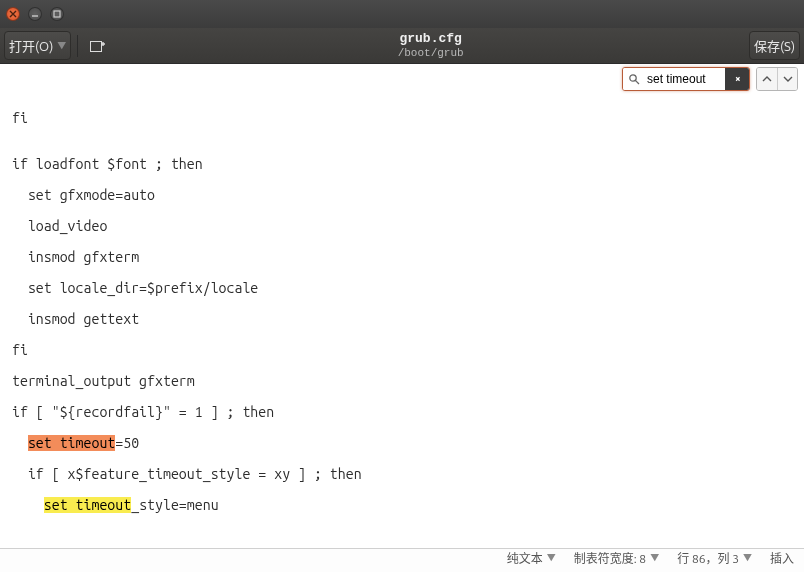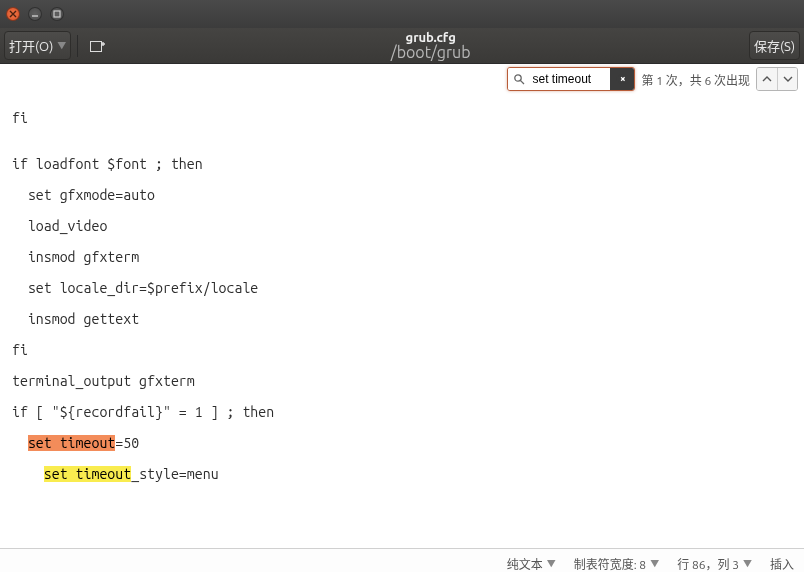--- a/index.html
+++ b/index.html
@@ -14,7 +14,7 @@
 .tb-btn { display: flex; align-items: center; gap: 4px; padding: 4px 4px; border-radius: 4px; background: linear-gradient(#4d4c4a,#3f3e3c); border: 1px solid #2e2d2b; font-size: 13px; cursor: pointer; color:#e6e6e6; }
 .tb-sep { width: 1px; height: 22px; background: #2b2b2b; margin: 0 6px; }
 .tb-icon { width: 28px; height: 24px; display:flex; align-items:center; justify-content:center; border-radius:4px; cursor:pointer; }
-.title-center { flex: 1; text-align: center; line-height: 1.1; }
+.title-center { flex: 1; text-align: center; line-height: 1.1; font-family: Liberation Mono, monospace; }
 .title-main { font-weight: 600; font-size: 13px; color: #f0f0f0; }
 .title-sub { font-size: 16px; color: #b8b8b8; }
 .btn-save { margin-left: auto; }

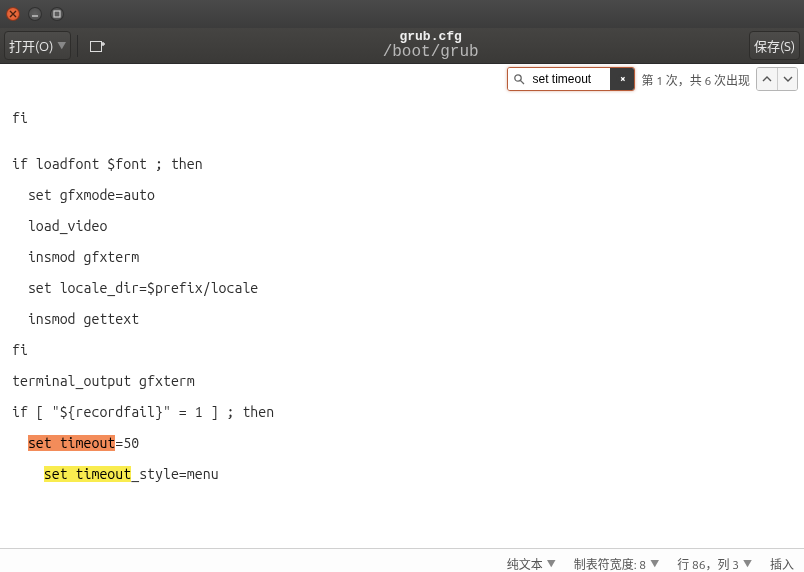--- a/index.html
+++ b/index.html
@@ -16,7 +16,7 @@
 .tb-icon { width: 28px; height: 24px; display:flex; align-items:center; justify-content:center; border-radius:4px; cursor:pointer; }
 .title-center { flex: 1; text-align: center; line-height: 1.1; font-family: Liberation Mono, monospace; }
 .title-main { font-weight: 600; font-size: 13px; color: #f0f0f0; }
-.title-sub { font-size: 16px; color: #b8b8b8; }
+.title-sub { font-size: 11px; color: #b8b8b8; }
 .btn-save { margin-left: auto; }
 .searchbar { display: flex; justify-content: flex-end; align-items: center; padding: 3px 6px 2px 0; background: #fff; gap: 6px; font-size: 12px; color: #555; }
 .searchbox-wrap { display: flex; align-items: stretch; border: 1px solid #b85c38; border-radius: 3px; box-shadow: 0 0 3px rgba(184,92,56,.5); background:#fff; overflow:hidden; height:24px; }

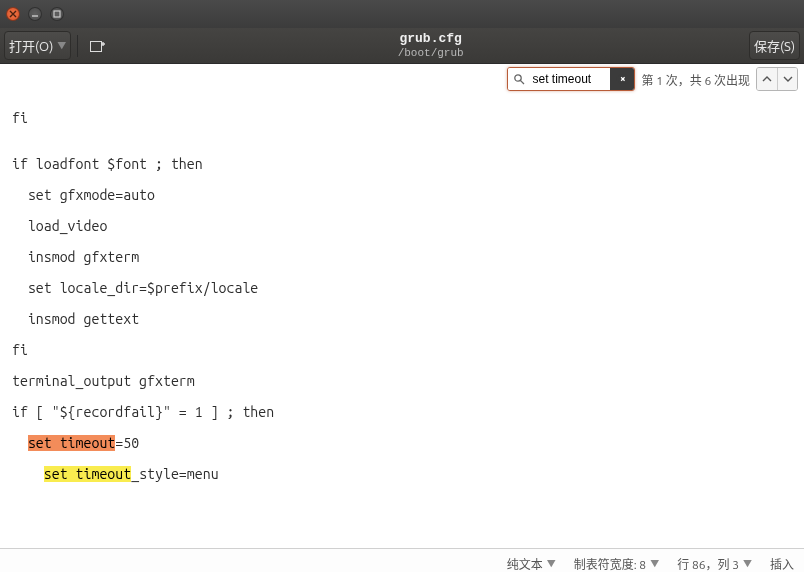--- a/index.html
+++ b/index.html
@@ -94,7 +94,6 @@
         </svg>
     </div>
   </div>
-  <span>第 1 次，共 6 次出现</span>
   <div class="nav-btns">
     <div class="nav-btn">
         <svg width="10" height="8" viewBox="0 0 10 8">

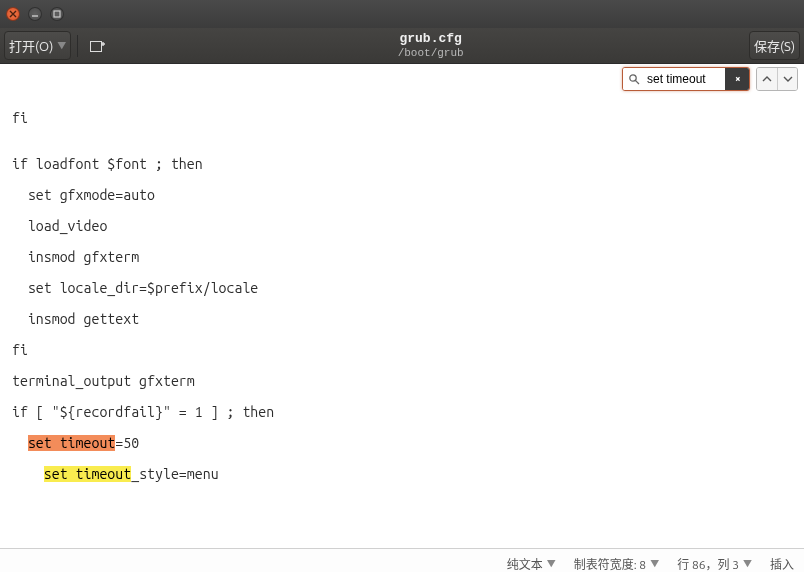--- a/index.html
+++ b/index.html
@@ -121,6 +121,7 @@
 <span style="display: block;">terminal_output gfxterm</span>
 <span style="display: block;">if [ "${recordfail}" = 1 ] ; then</span>
 <span style="display: block;"><span>  </span><span class="hl-sel">set timeout</span><span>=50</span></span>
+<span style="display: block;">  if [ x$feature_timeout_style = xy ] ; then</span>
 <span style="display: block;"><span>    </span><span class="hl-find">set timeout</span><span>_style=menu</span></span>
 
 

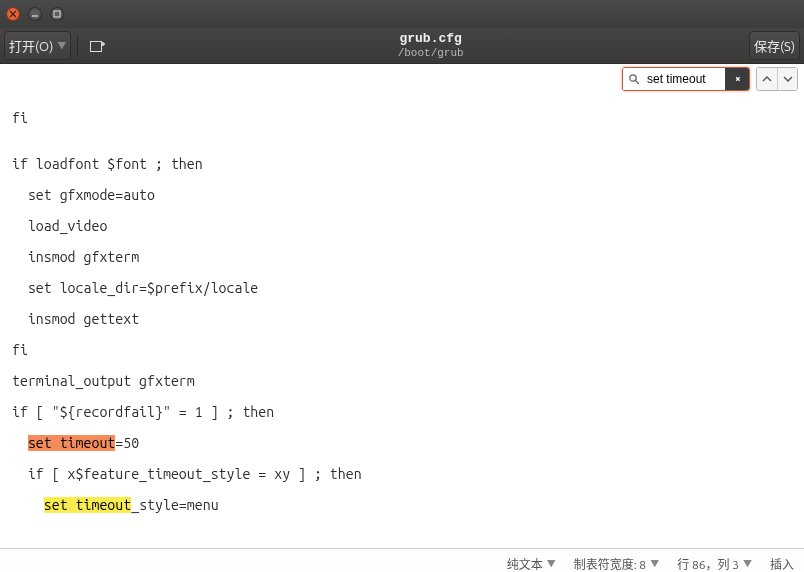--- a/index.html
+++ b/index.html
@@ -29,7 +29,7 @@
 .editor { font-family: "Ubuntu Mono","DejaVu Sans Mono",monospace; font-size: 14.2px; line-height: 15.5px; white-space: pre; padding: 2px 12px; color:#2d2d2d; height: 472px; overflow:hidden; position:relative; }
 .hl-sel { background: #f38c5a; color:#000; }
 .hl-find { background: #f9ec4f; color:#000; }
-.statusbar { position:absolute; bottom:0; left:0; right:0; height:24px; border-top:1px solid #d0d0d0; background:#fdfdfd; display:flex; align-items:flex-end; justify-content:flex-end; gap:18px; padding:0 10px; font-size:12px; color:#555; }
+.statusbar { position:absolute; bottom:0; left:0; right:0; height:24px; border-top:1px solid #d0d0d0; background:#fdfdfd; display:flex; align-items:flex-start; justify-content:flex-end; gap:18px; padding:0 10px; font-size:12px; color:#555; }
 .sb-item { display:flex; align-items:center; gap:4px; cursor:pointer; }
 .chev { font-size:9px; color:#888; }
 .pointer-red { position:absolute; color:#d62020; font-size:18px; transform: rotate(-35deg); }

